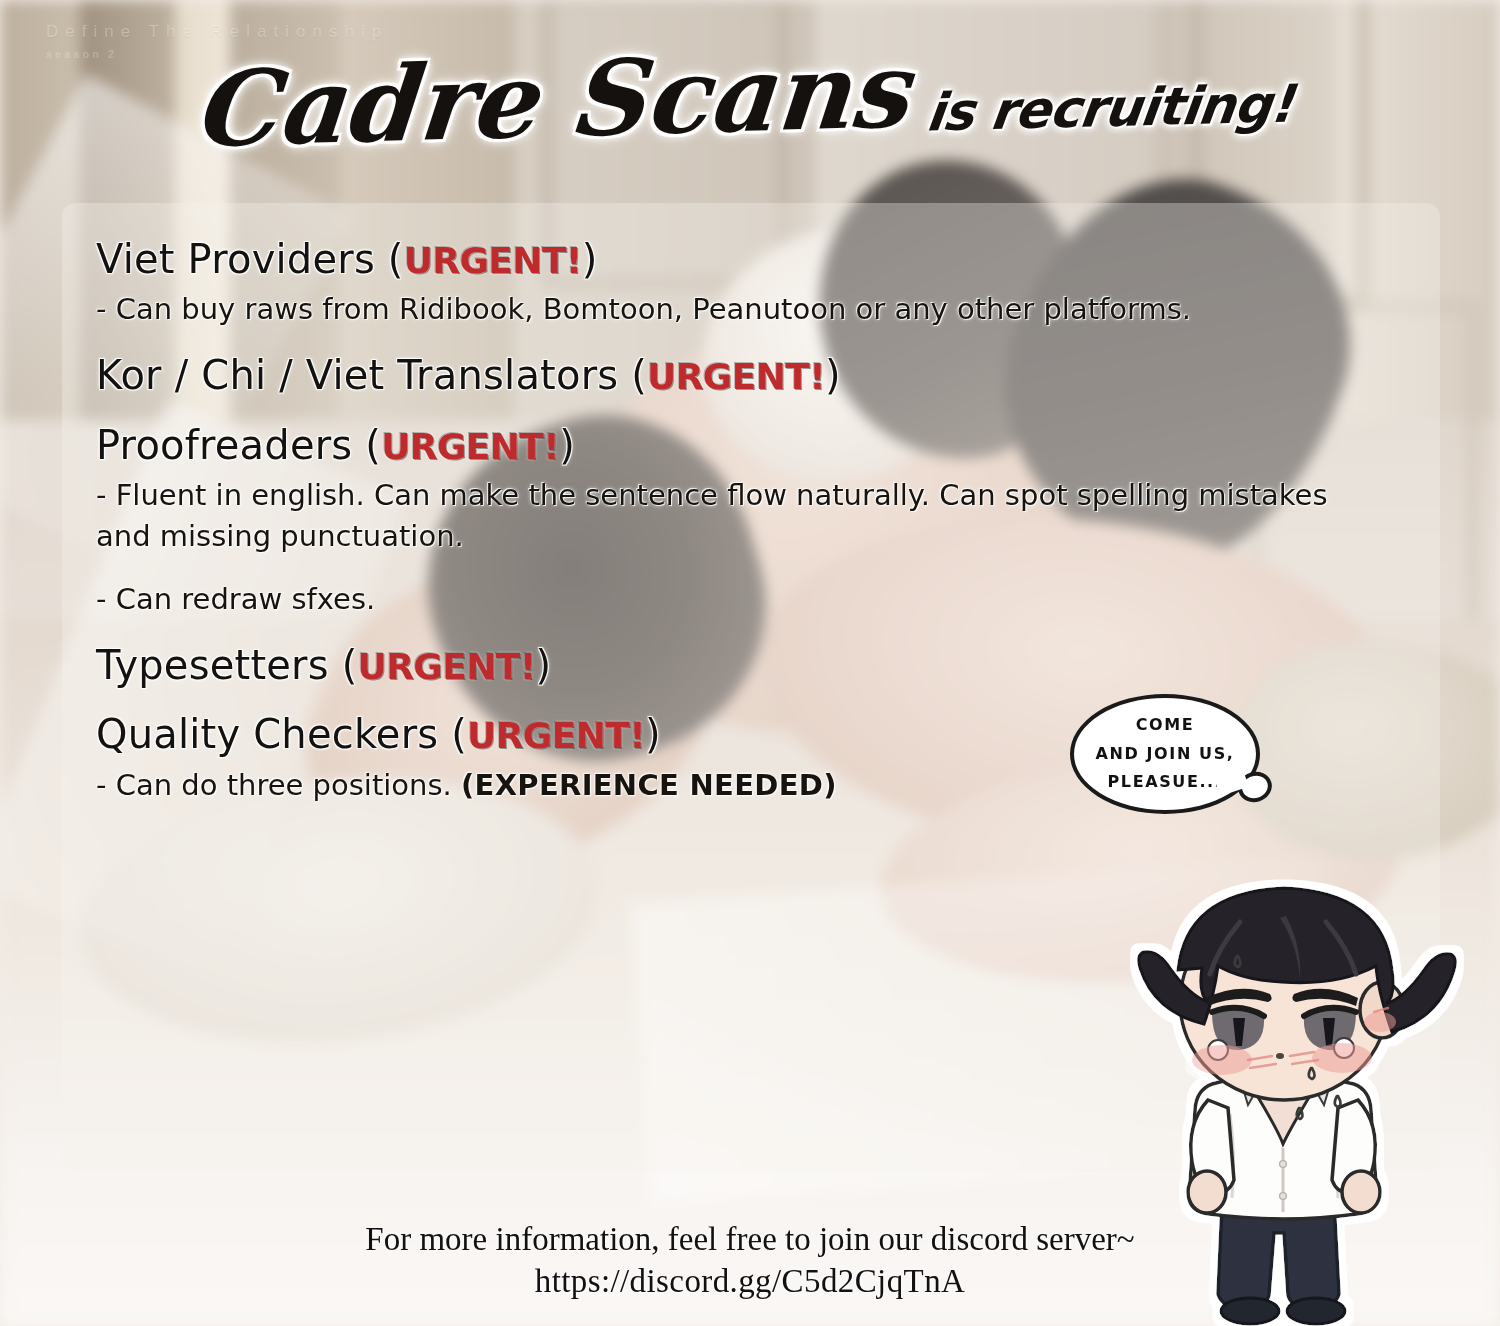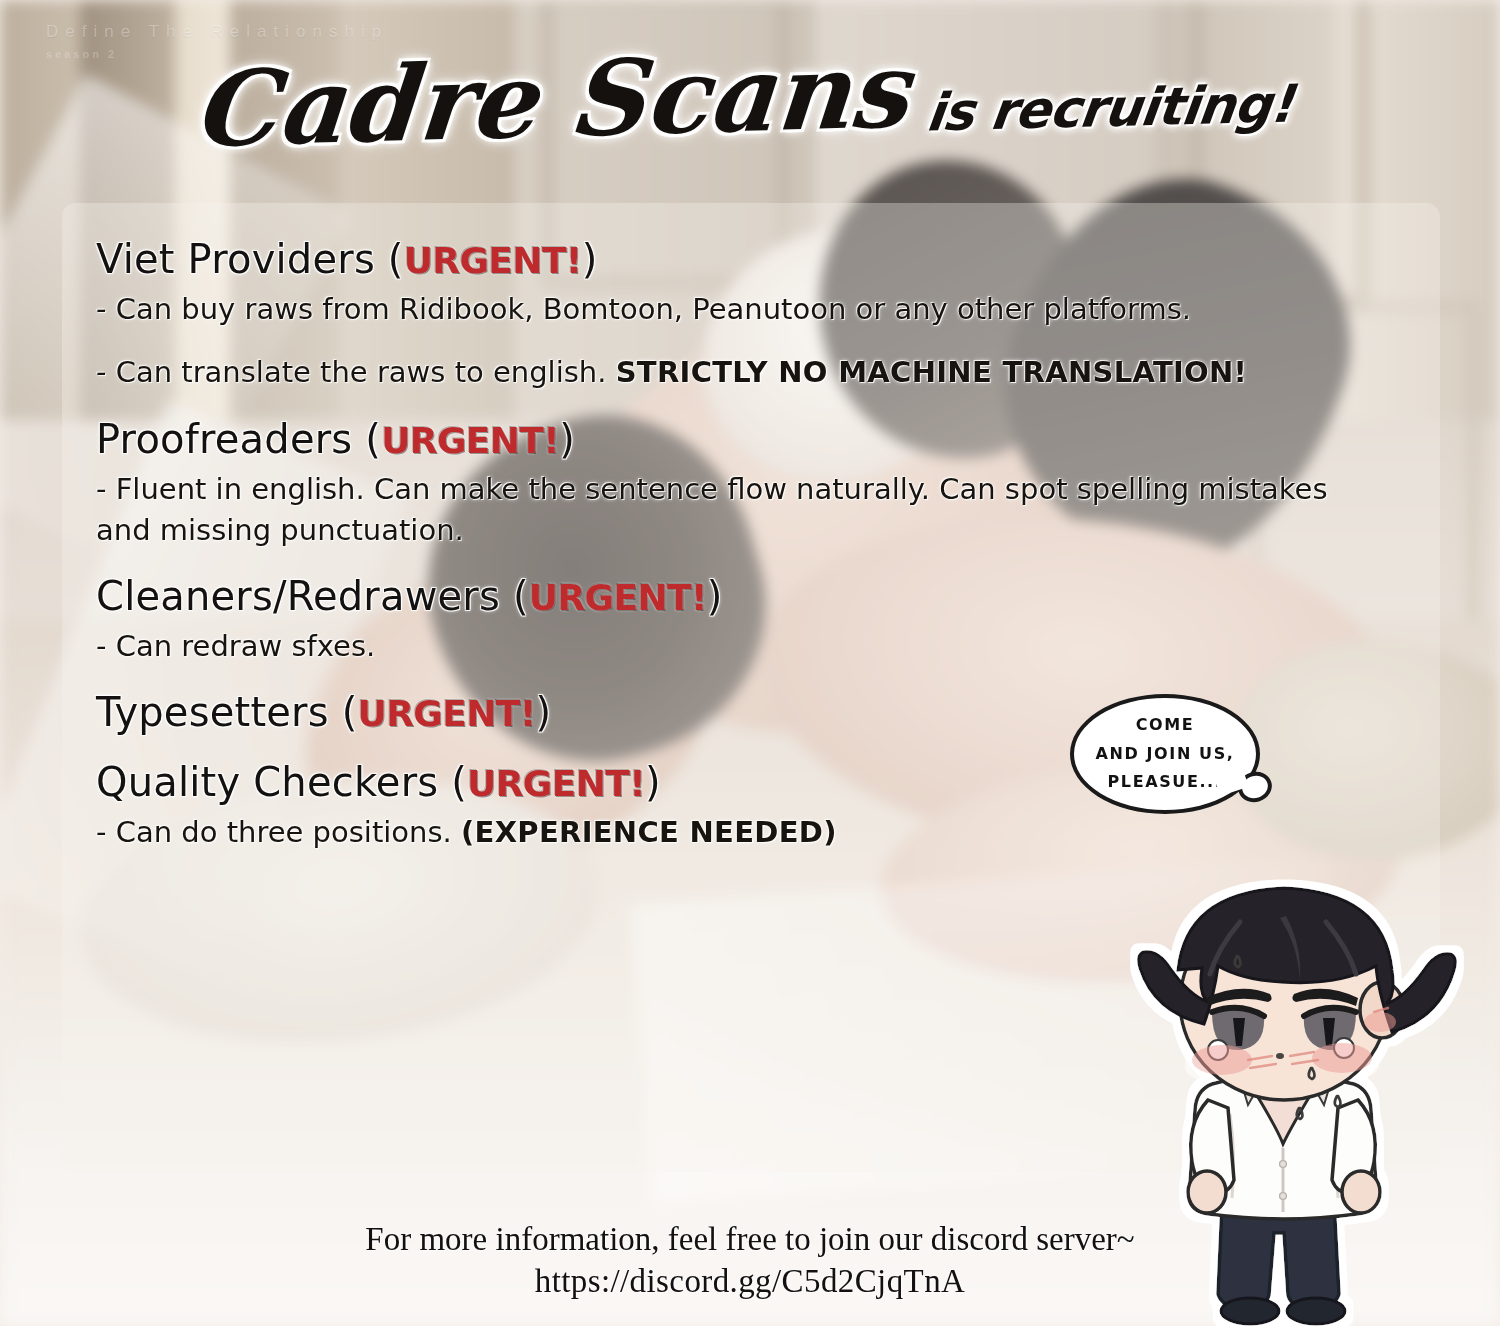--- a/index.html
+++ b/index.html
@@ -347,6 +347,10 @@
     </div>
 
     <div class="role">
+      <div class="role-title">
+        <span>Kor / Chi / Viet Translators</span>
+        <span class="paren">(</span><span class="urgent">URGENT!</span><span class="paren">)</span>
+      </div>
       <div class="role-desc"><span>- Can translate the raws to english. </span><span class="caps">STRICTLY NO MACHINE TRANSLATION!</span></div>
     </div>
 

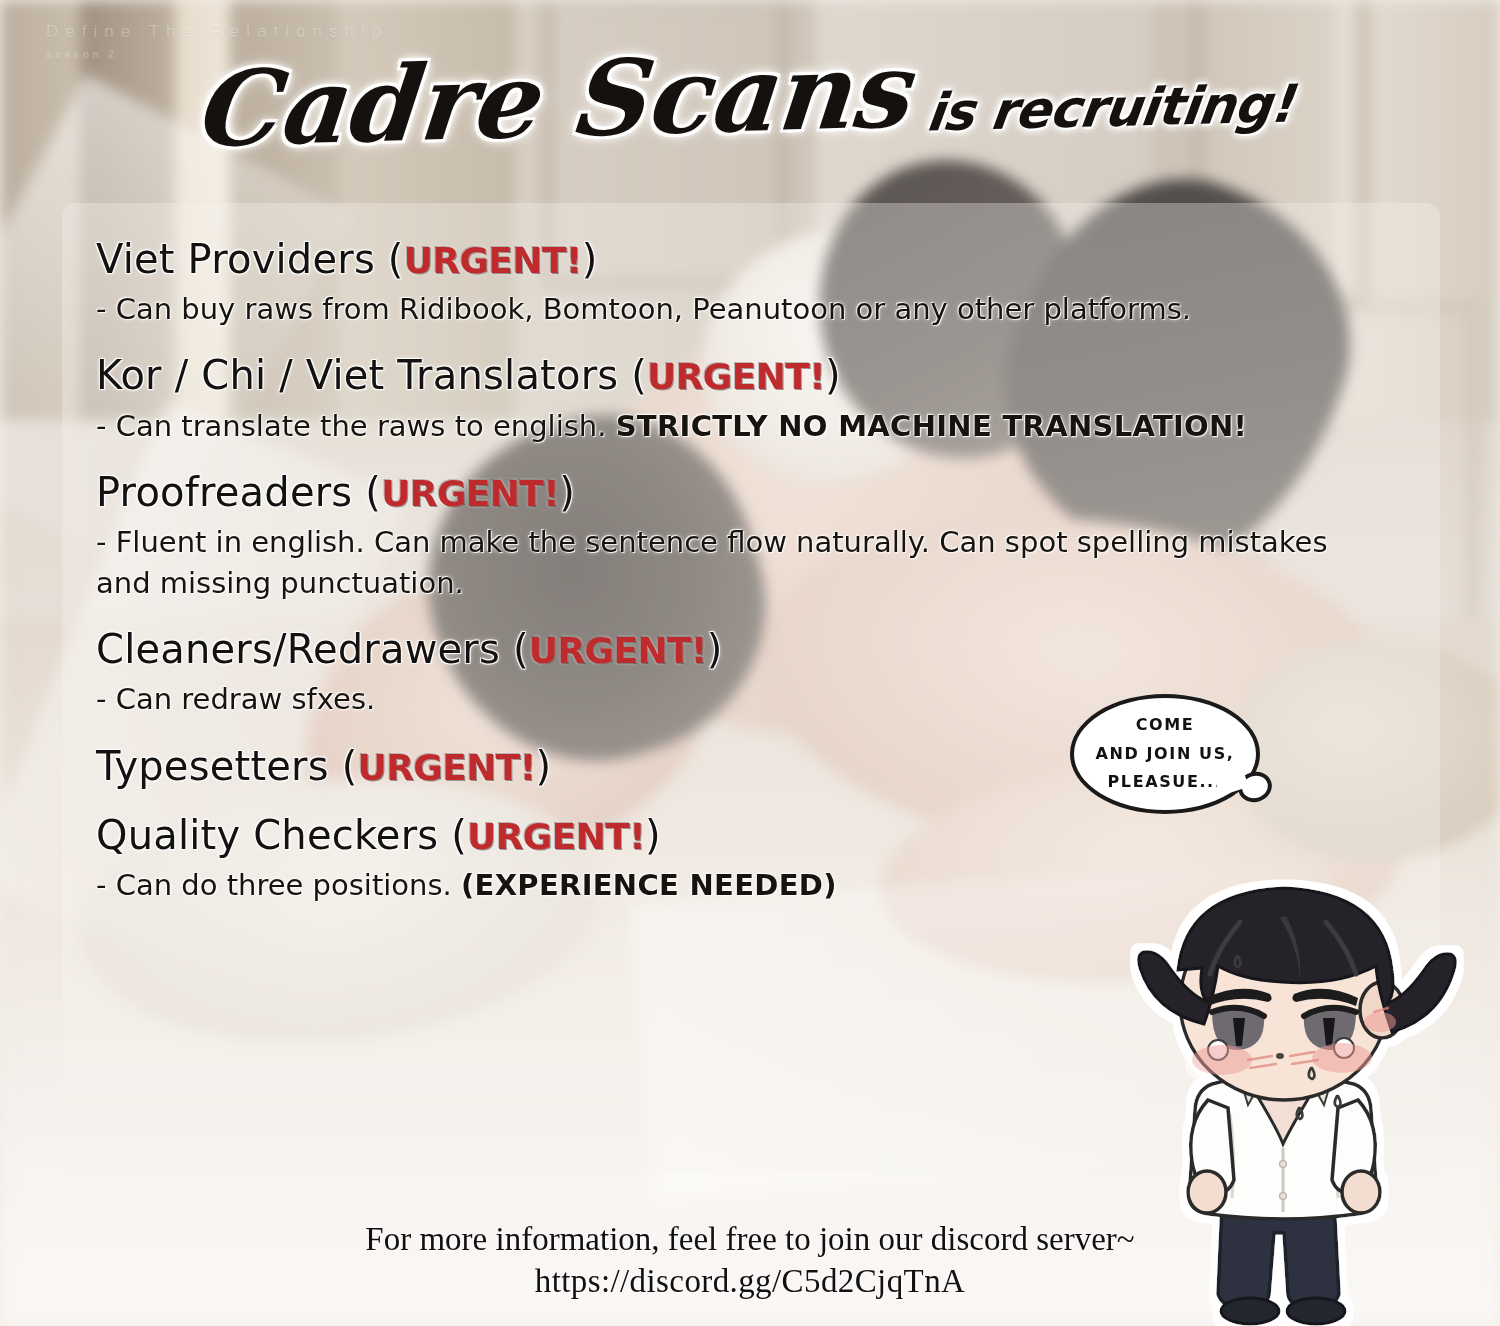--- a/index.html
+++ b/index.html
@@ -351,7 +351,6 @@
         <span>Kor / Chi / Viet Translators</span>
         <span class="paren">(</span><span class="urgent">URGENT!</span><span class="paren">)</span>
       </div>
-      <div class="role-desc"><span>- Can translate the raws to english. </span><span class="caps">STRICTLY NO MACHINE TRANSLATION!</span></div>
     </div>
 
     <div class="role">

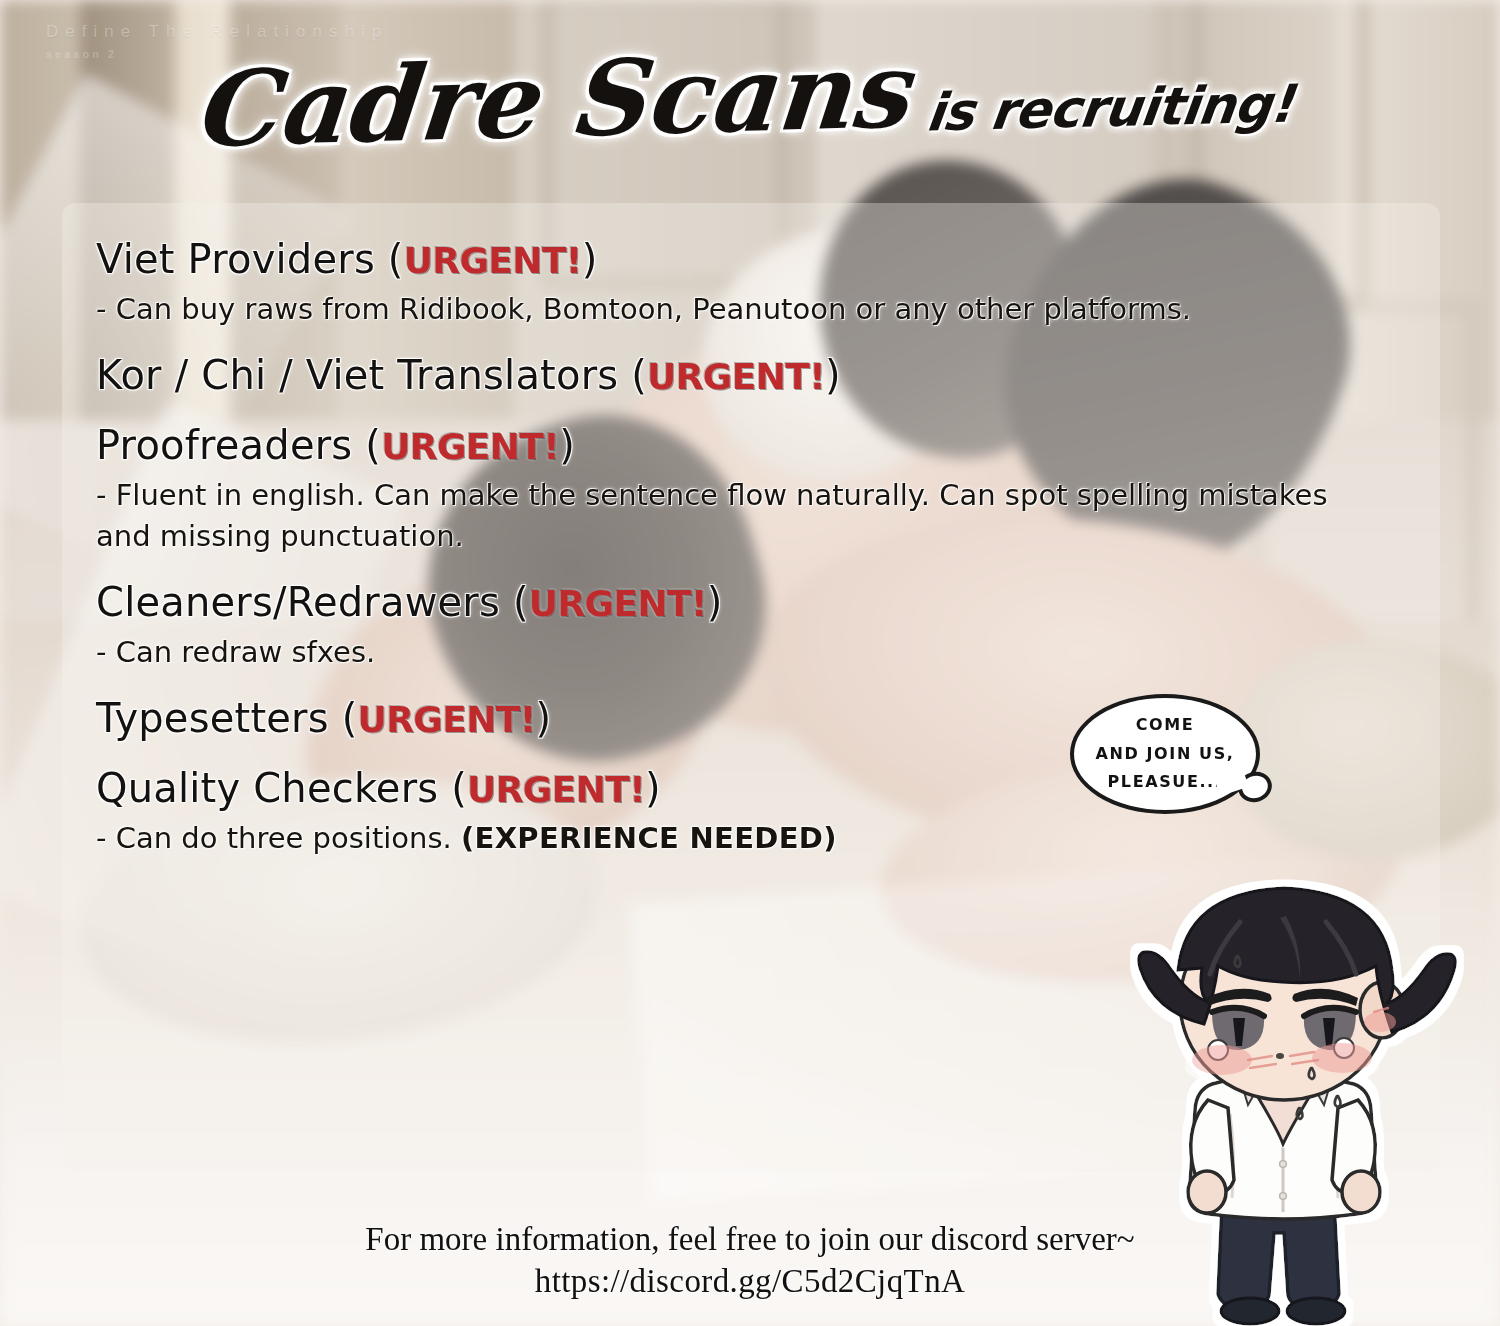--- a/index.html
+++ b/index.html
@@ -362,10 +362,6 @@
     </div>
 
     <div class="role">
-      <div class="role-title">
-        <span>Cleaners/Redrawers</span>
-        <span class="paren">(</span><span class="urgent">URGENT!</span><span class="paren">)</span>
-      </div>
       <div class="role-desc">- Can redraw sfxes.</div>
     </div>
 

